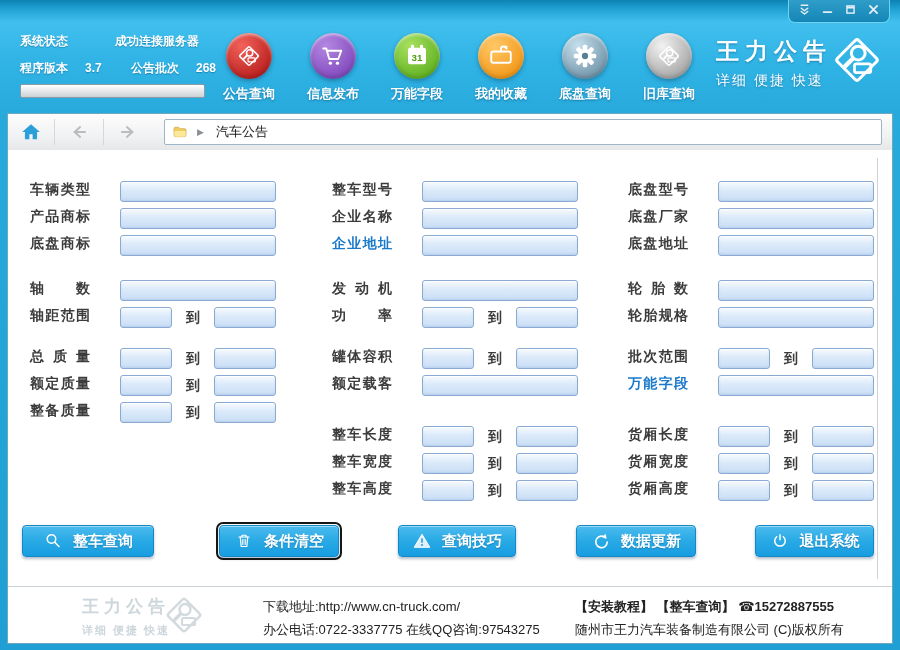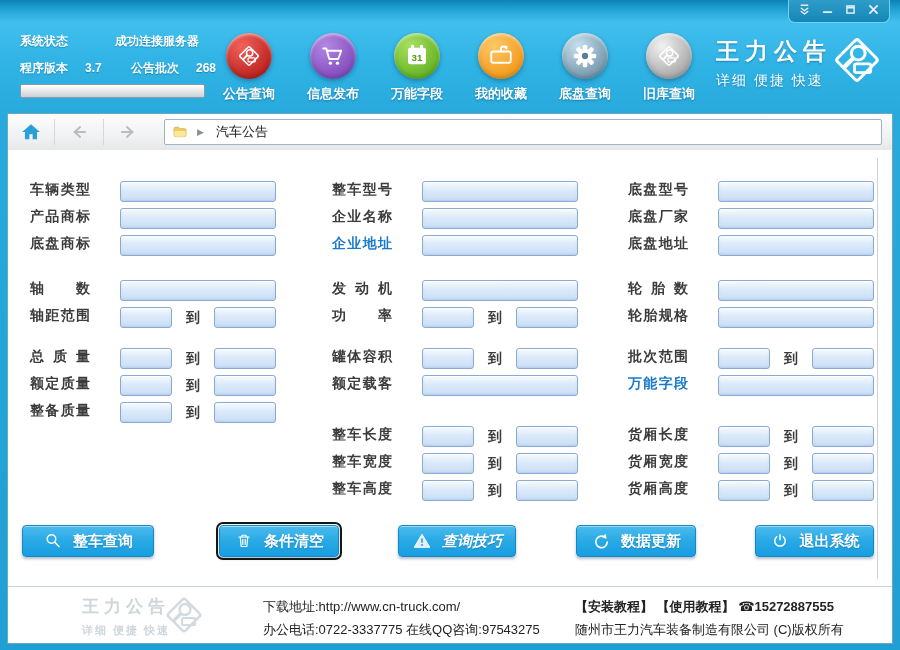--- a/index.html
+++ b/index.html
@@ -86,7 +86,7 @@
   .action-btn svg{width:20px;height:20px;}
   .action-btn:nth-child(1){left:14px;width:132px;}
   .action-btn:nth-child(2){left:211px;width:120px;}
-  .action-btn:nth-child(3){left:390px;width:118px;font-style:italic;}
+  .action-btn:nth-child(3){left:390px;width:118px;}
   .action-btn:nth-child(4){left:568px;width:120px;}
   .action-btn:nth-child(5){left:747px;width:119px;}
   .action-btn.focused{outline:2px solid #161616;outline-offset:1px;}

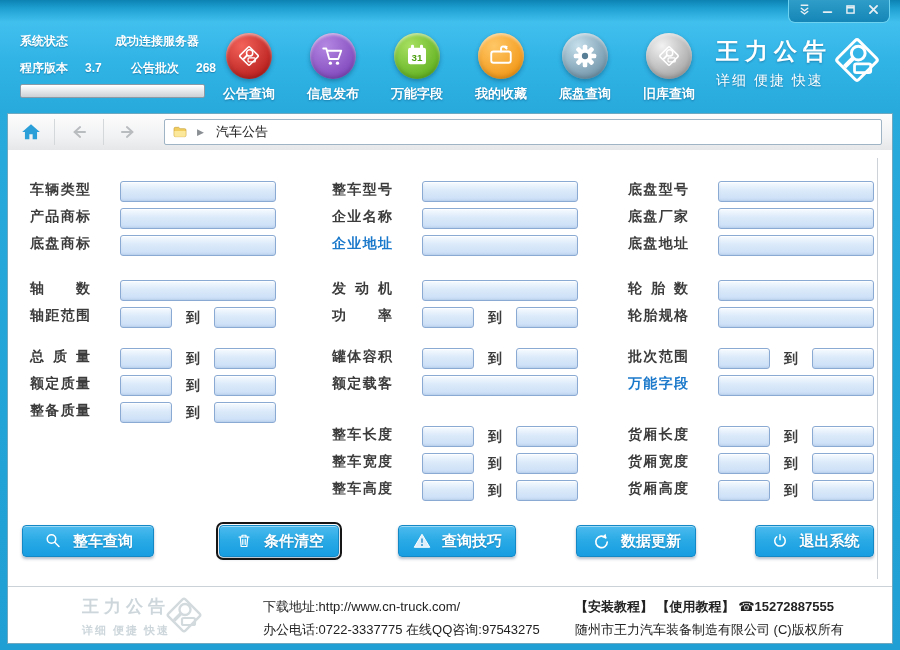--- a/index.html
+++ b/index.html
@@ -553,7 +553,7 @@
       </div>
       <div class="ft-right">
         <div>
-          <span class="bold">【安装教程】 【使用教程】</span>
+          <span class="bold">【安装教程】 【整车查询】</span>
           <span>☎</span><span class="bold">15272887555</span>
         </div>
         <div>随州市王力汽车装备制造有限公司 (C)版权所有</div>

